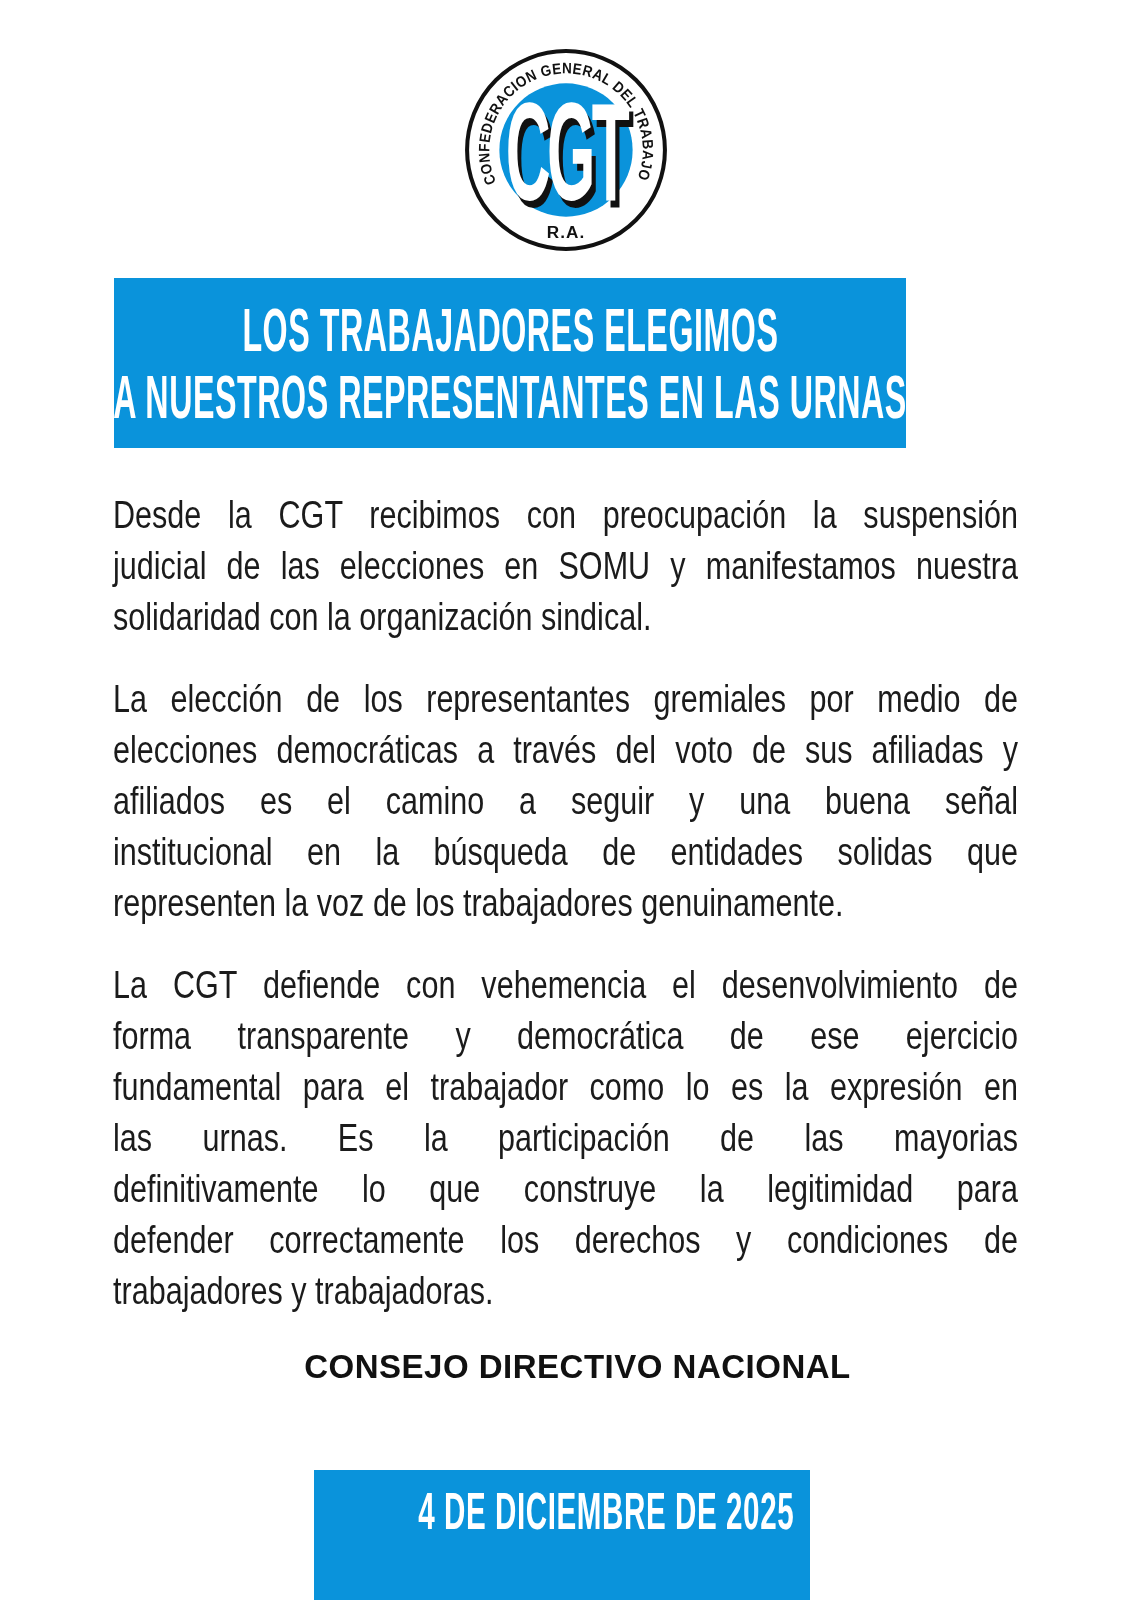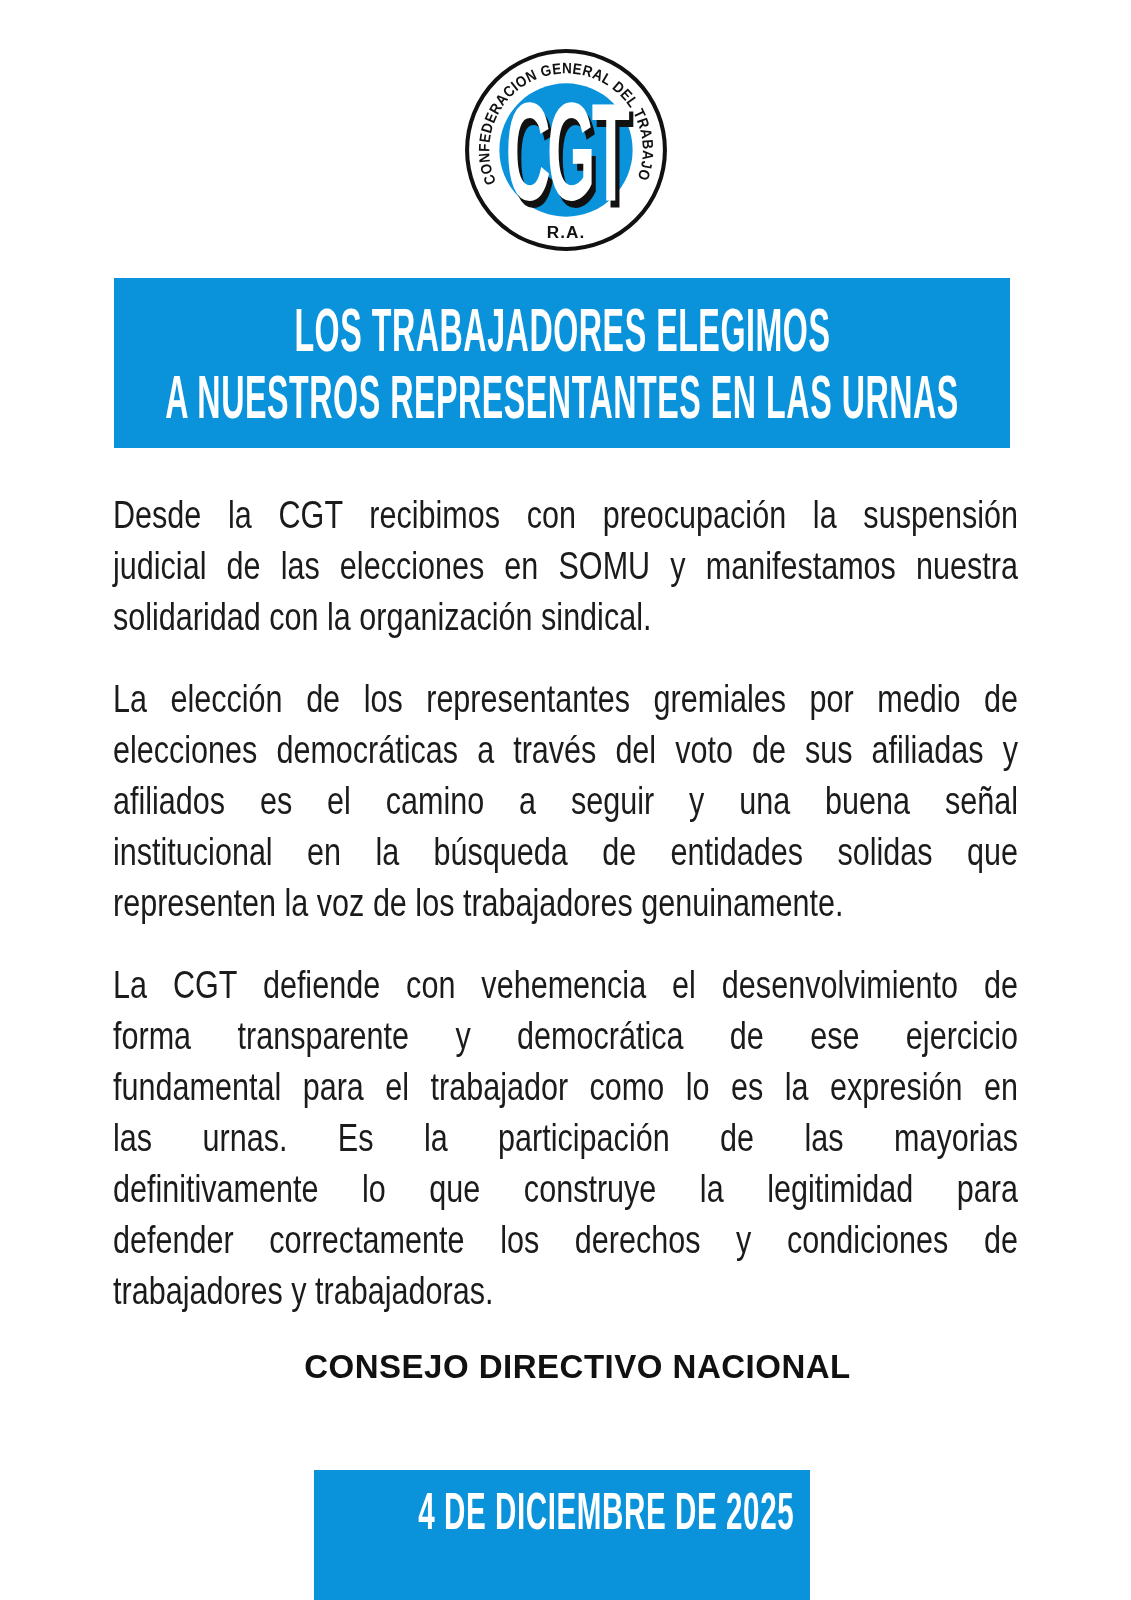--- a/index.html
+++ b/index.html
@@ -53,7 +53,7 @@
     position: absolute;
     left: 114px;
     top: 278px;
-    width: 896px;
+    width: 792px;
     height: 170px;
     background: var(--blue);
     color: #ffffff;

